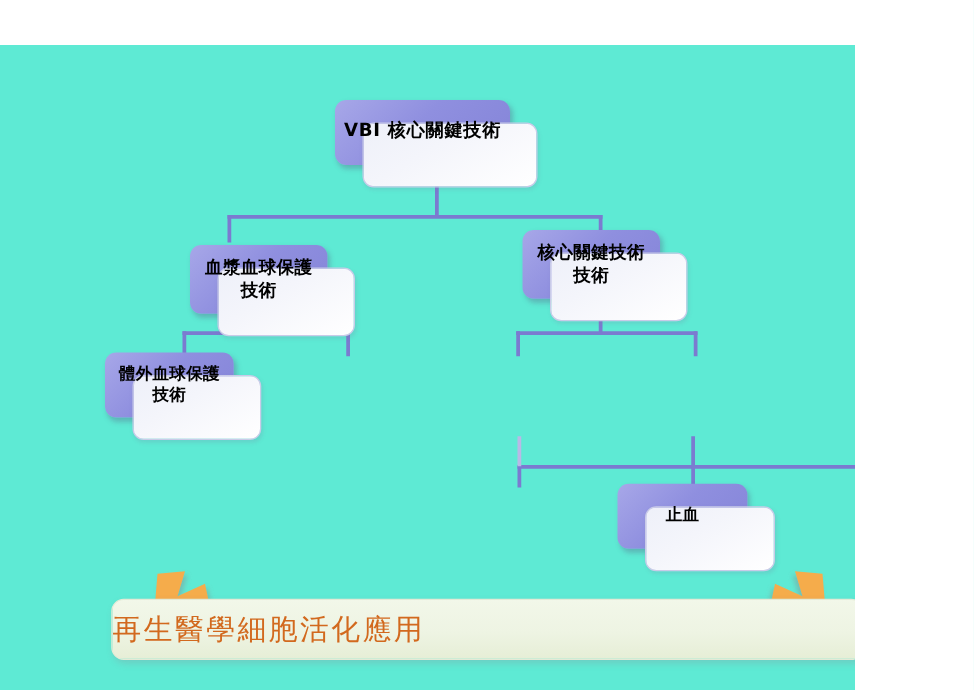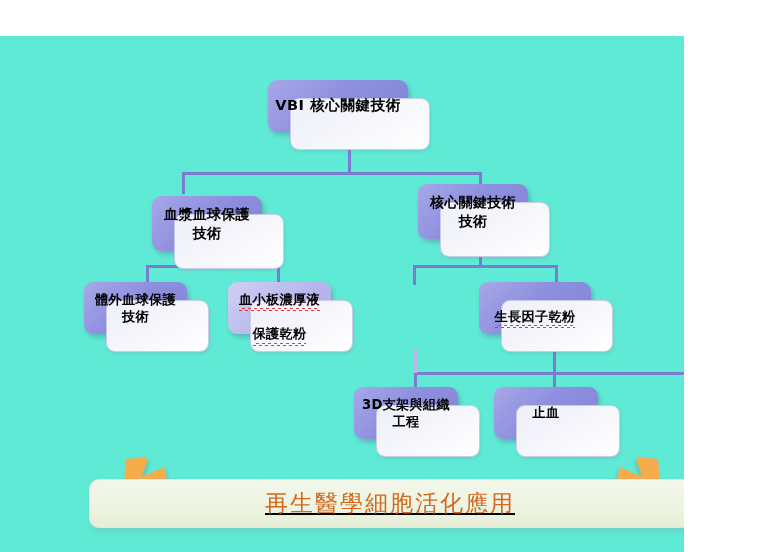--- a/index.html
+++ b/index.html
@@ -182,15 +182,6 @@
     </div>
   </div>
 
-  <div class="node small light" style="left:228px; top:246px; width:103px; height:52px;">
-    <div class="back"></div>
-    <div class="front">
-      <div class="label">
-        <span class="squiggle">血小板濃厚液</span><br>
-        <span class="squiggle">保護乾粉</span>
-      </div>
-    </div>
-  </div>
 
 
   <div class="node small" style="left:479px; top:246px; width:112px; height:52px;">

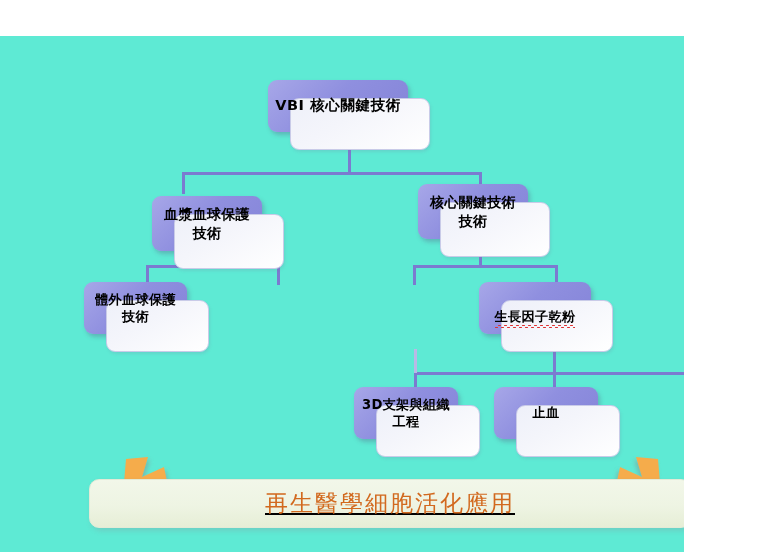--- a/index.html
+++ b/index.html
@@ -184,14 +184,6 @@
 
 
 
-  <div class="node small" style="left:479px; top:246px; width:112px; height:52px;">
-    <div class="back"></div>
-    <div class="front">
-      <div class="label">
-        <span class="squiggle">生長因子乾粉</span>
-      </div>
-    </div>
-  </div>
 
   <div class="node small" style="left:354px; top:351px; width:104px; height:52px;">
     <div class="back"></div>

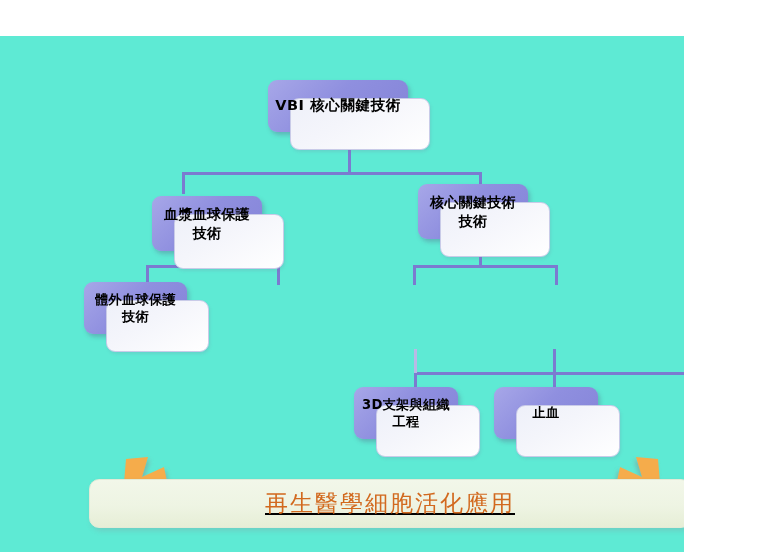--- a/index.html
+++ b/index.html
@@ -185,13 +185,6 @@
 
 
 
-  <div class="node small" style="left:354px; top:351px; width:104px; height:52px;">
-    <div class="back"></div>
-    <div class="front">
-      <div class="label">3D支架與組織
-工程</div>
-    </div>
-  </div>
 
   <div class="node small" style="left:494px; top:351px; width:104px; height:52px;">
     <div class="back"></div>

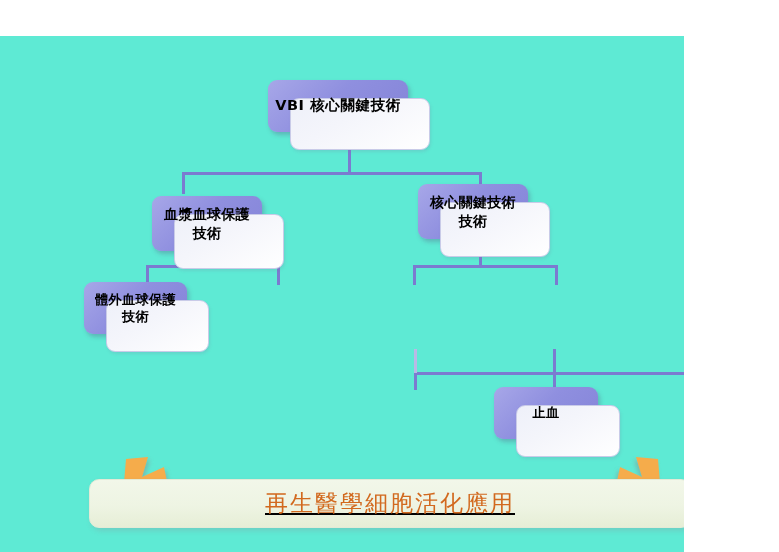--- a/index.html
+++ b/index.html
@@ -107,8 +107,6 @@
     box-shadow: 2px 3px 5px rgba(140,150,160,0.30);
     display: flex;
     align-items: center;
-    justify-content: center;
-    text-decoration: underline;
   }
   #banner .banner-text {
     font-family: "DejaVu Serif", "Liberation Serif", serif;

